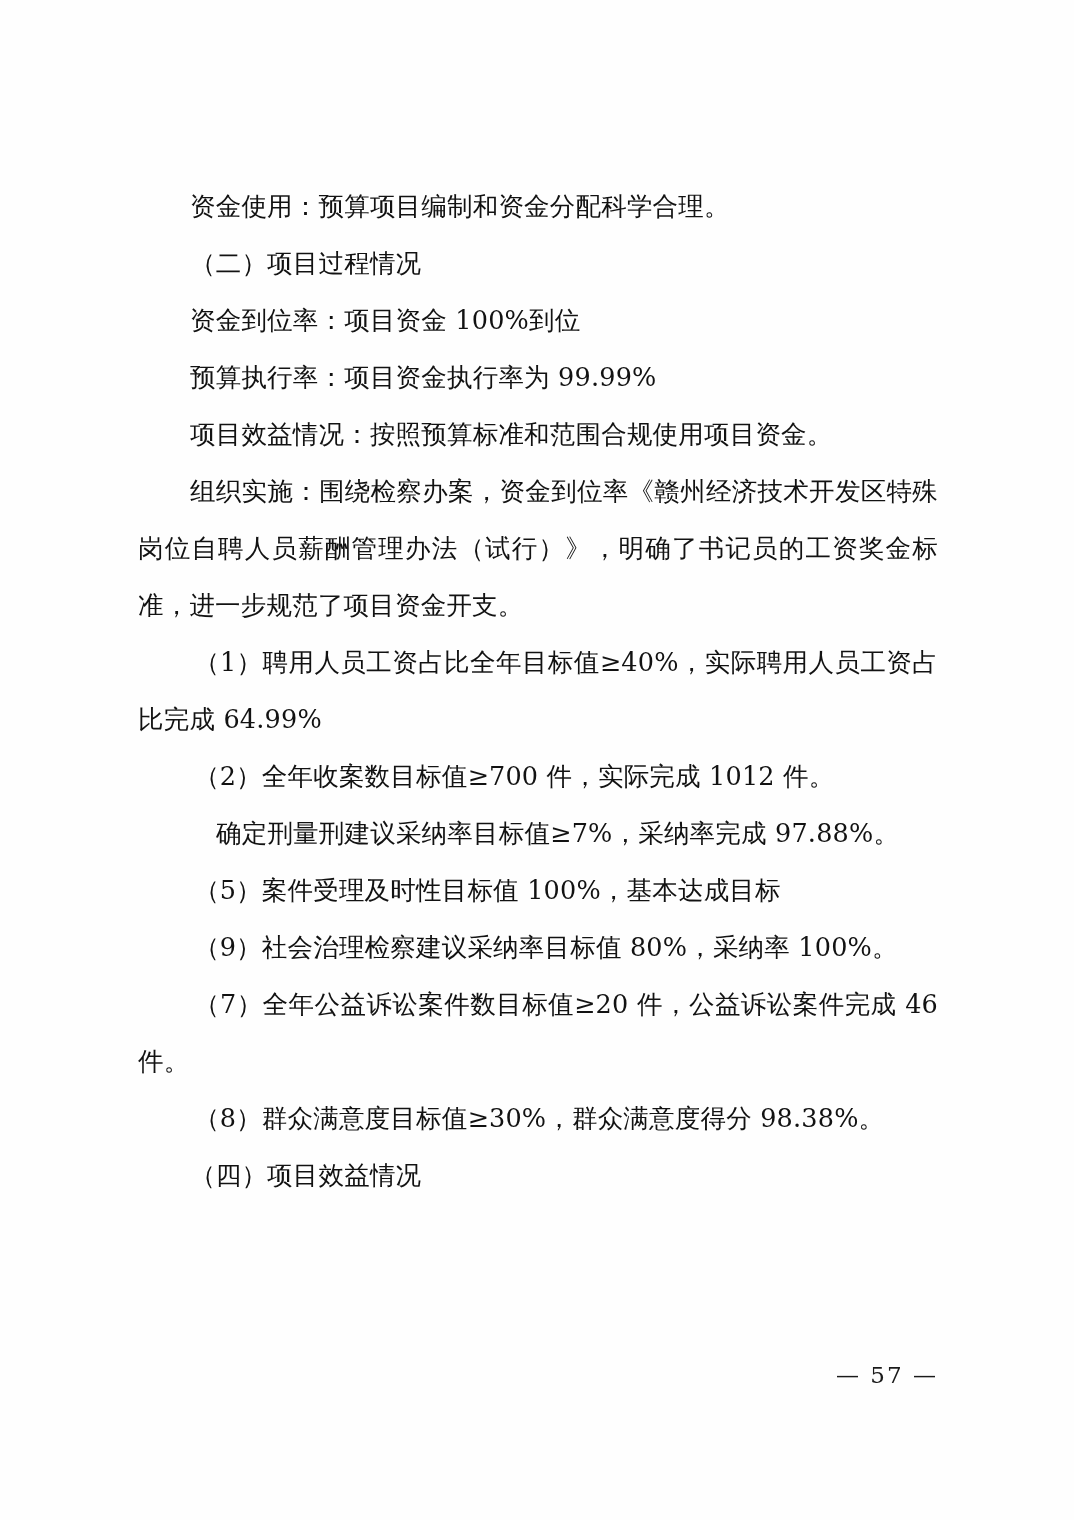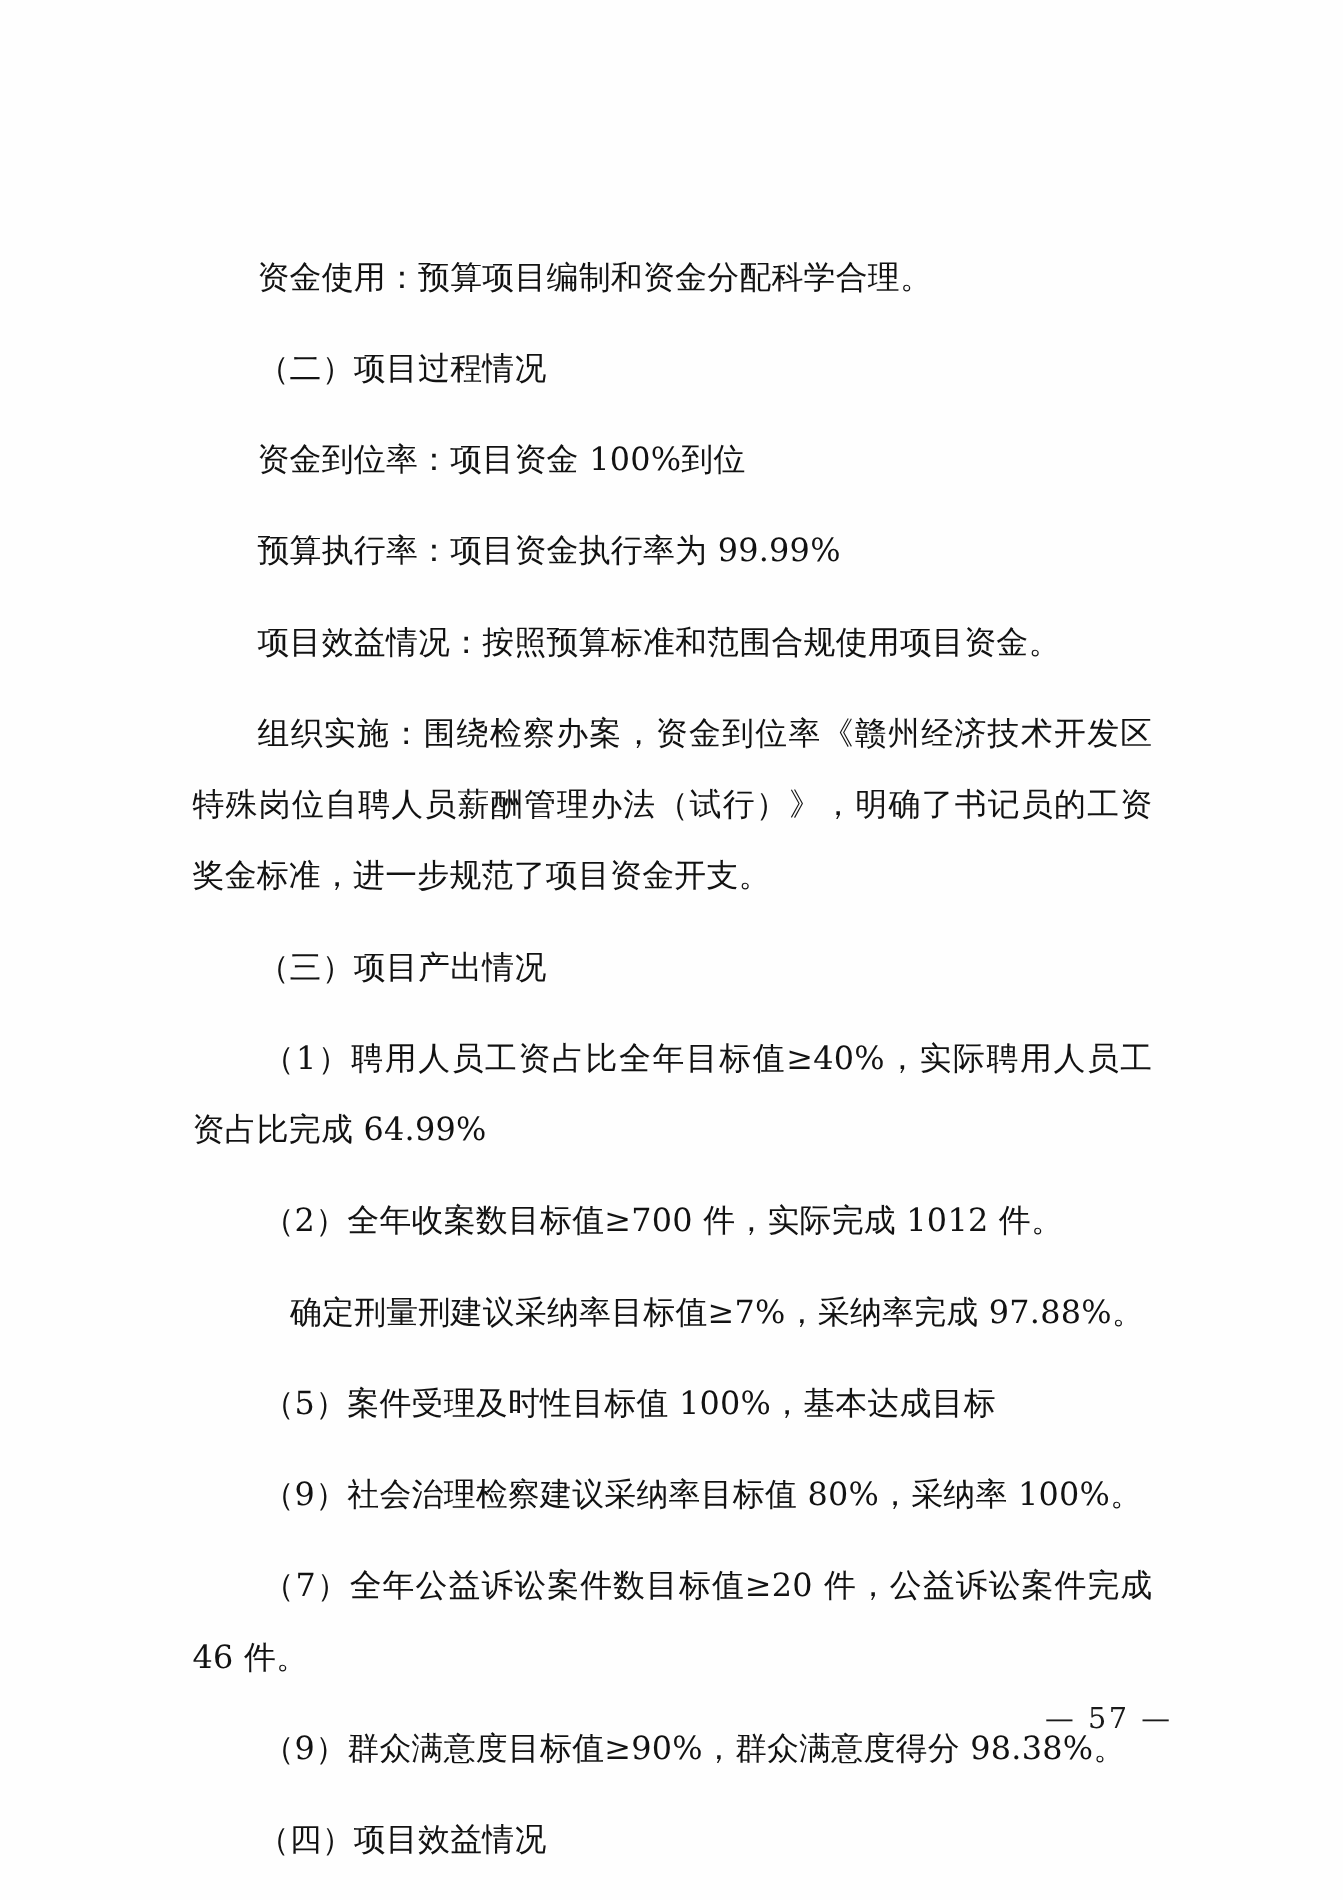--- a/index.html
+++ b/index.html
@@ -34,7 +34,7 @@
     text-align: justify;
     text-justify: inter-ideograph;
     letter-spacing: 0.2px;
-    margin: 16px;
+    margin: 0;
     color: #121212;
   }
   .indent-1 { text-indent: 52px; }

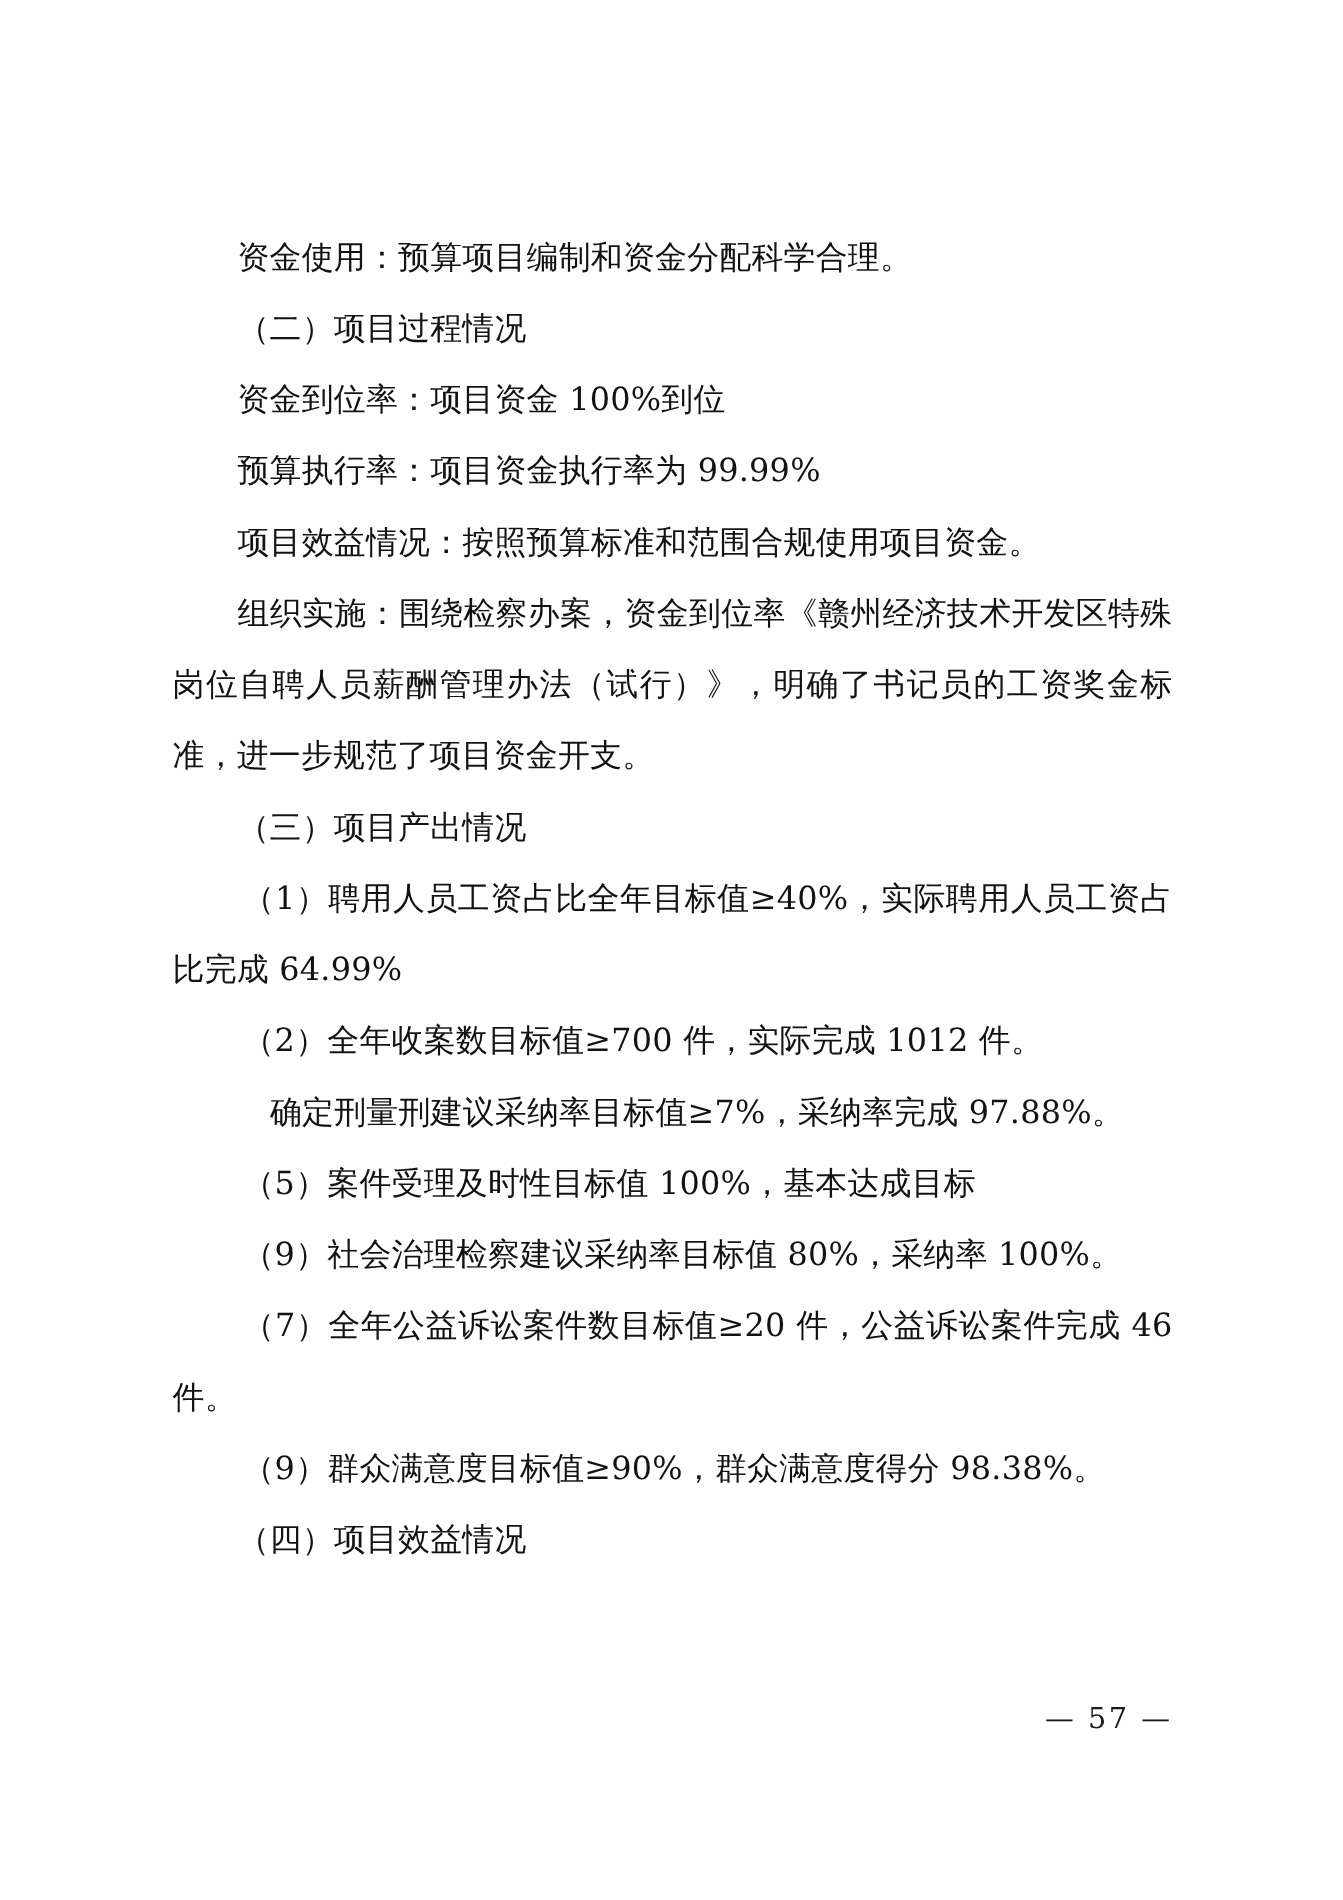--- a/index.html
+++ b/index.html
@@ -66,7 +66,6 @@
     <p class="para indent-1">预算执行率：项目资金执行率为 99.99%</p>
     <p class="para indent-1">项目效益情况：按照预算标准和范围合规使用项目资金。</p>
     <p class="para indent-1">组织实施：围绕检察办案，资金到位率《赣州经济技术开发区特殊岗位自聘人员薪酬管理办法（试行）》，明确了书记员的工资奖金标准，进一步规范了项目资金开支。</p>
-    <p class="para indent-1">（三）项目产出情况</p>
     <p class="para indent-2">（1）聘用人员工资占比全年目标值≥40%，实际聘用人员工资占比完成 64.99%</p>
     <p class="para indent-2">（2）全年收案数目标值≥700 件，实际完成 1012 件。</p>
     <p class="para indent-extra">确定刑量刑建议采纳率目标值≥7%，采纳率完成 97.88%。</p>

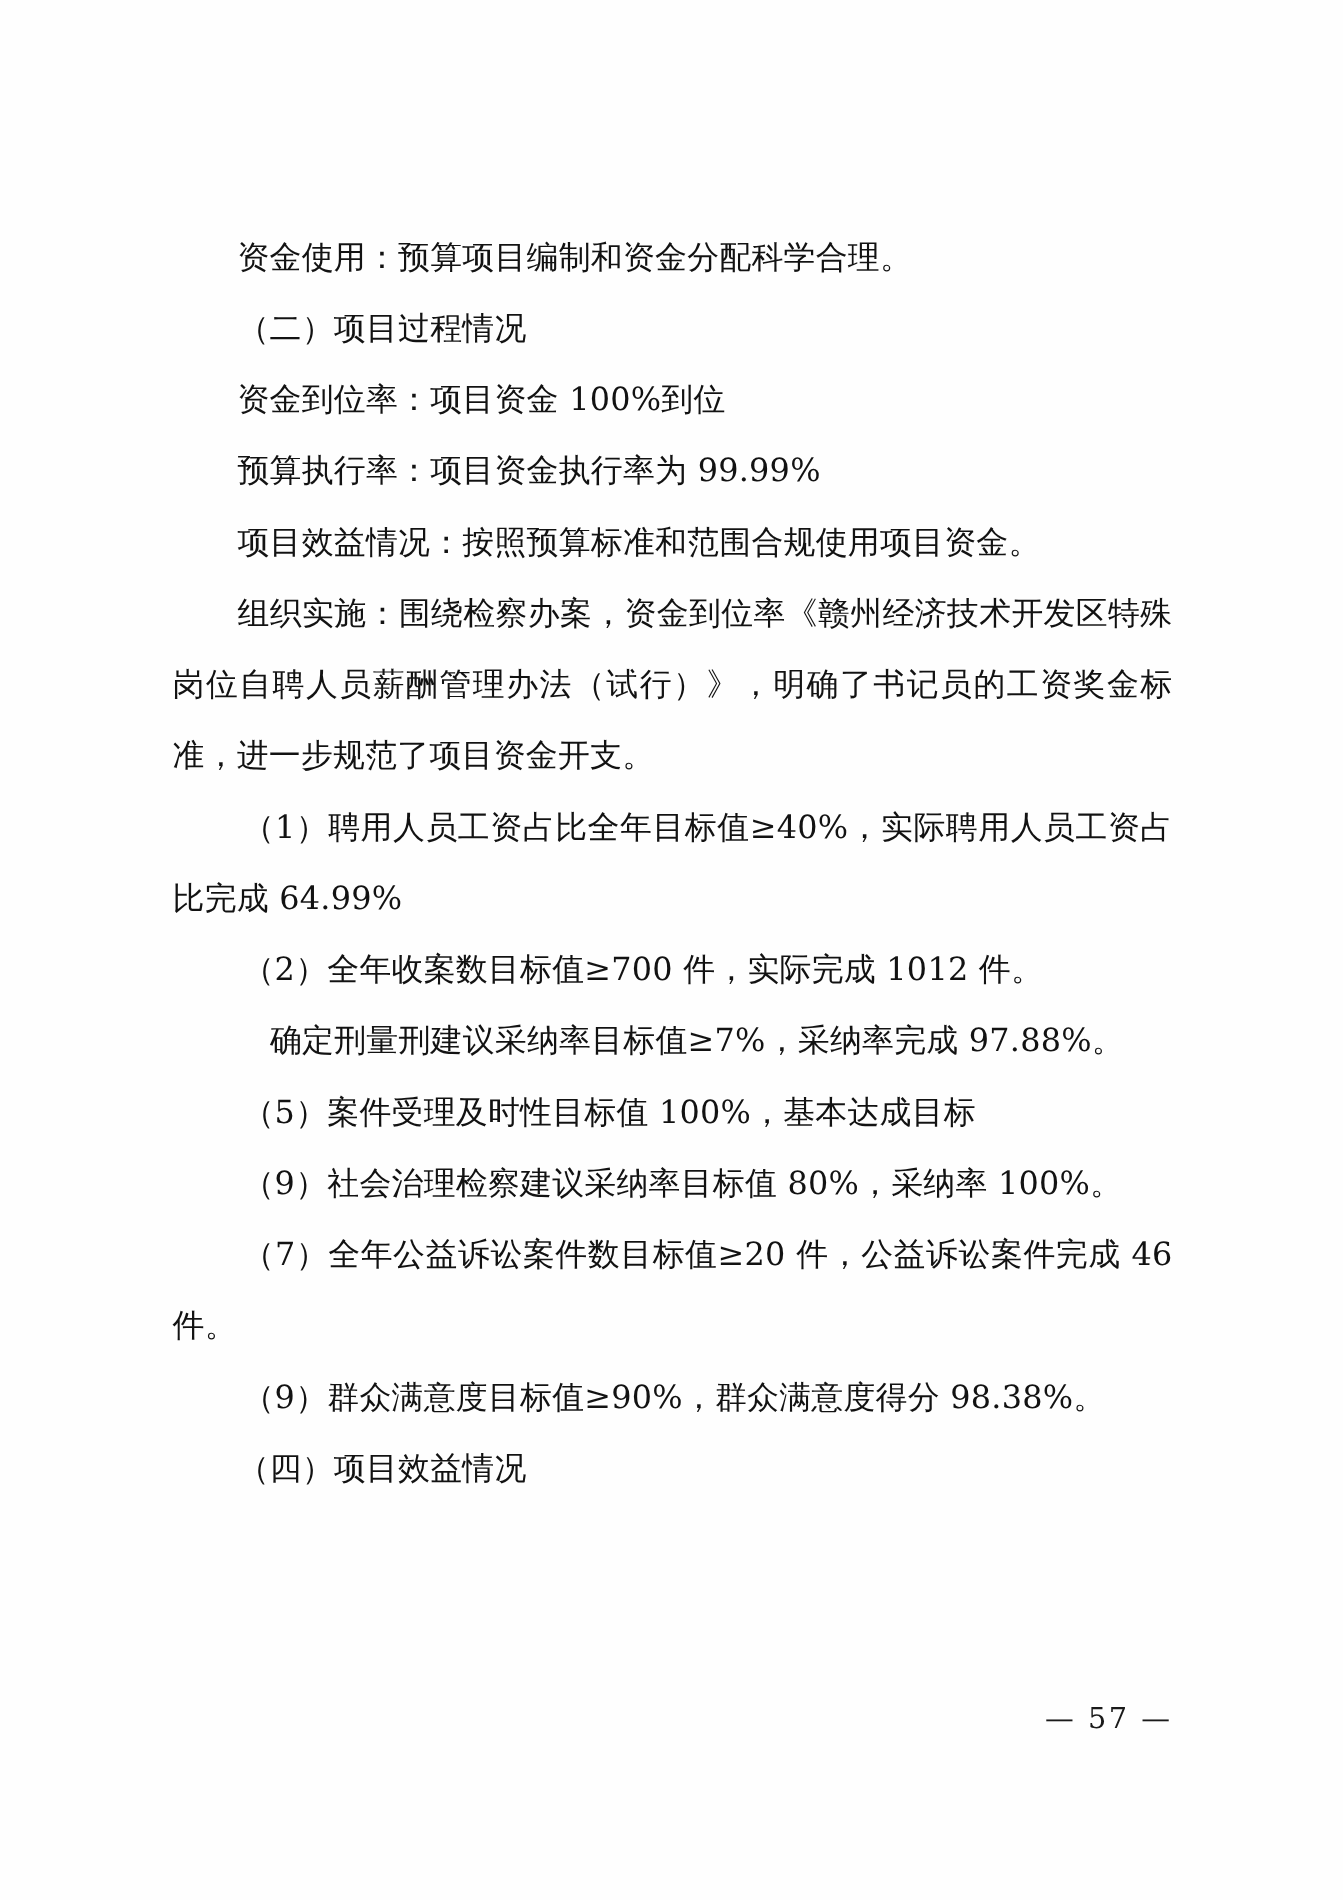--- a/index.html
+++ b/index.html
@@ -72,7 +72,7 @@
     <p class="para indent-2">（5）案件受理及时性目标值 100%，基本达成目标</p>
     <p class="para indent-2">（9）社会治理检察建议采纳率目标值 80%，采纳率 100%。</p>
     <p class="para indent-2">（7）全年公益诉讼案件数目标值≥20 件，公益诉讼案件完成 46 件。</p>
-    <p class="para indent-2">（9）群众满意度目标值≥90%，群众满意度得分 98.38%。</p>
+    <p class="para indent-2">（8）群众满意度目标值≥30%，群众满意度得分 98.38%。</p>
     <p class="para indent-1">（四）项目效益情况</p>
   </div>
   <div class="footer">

